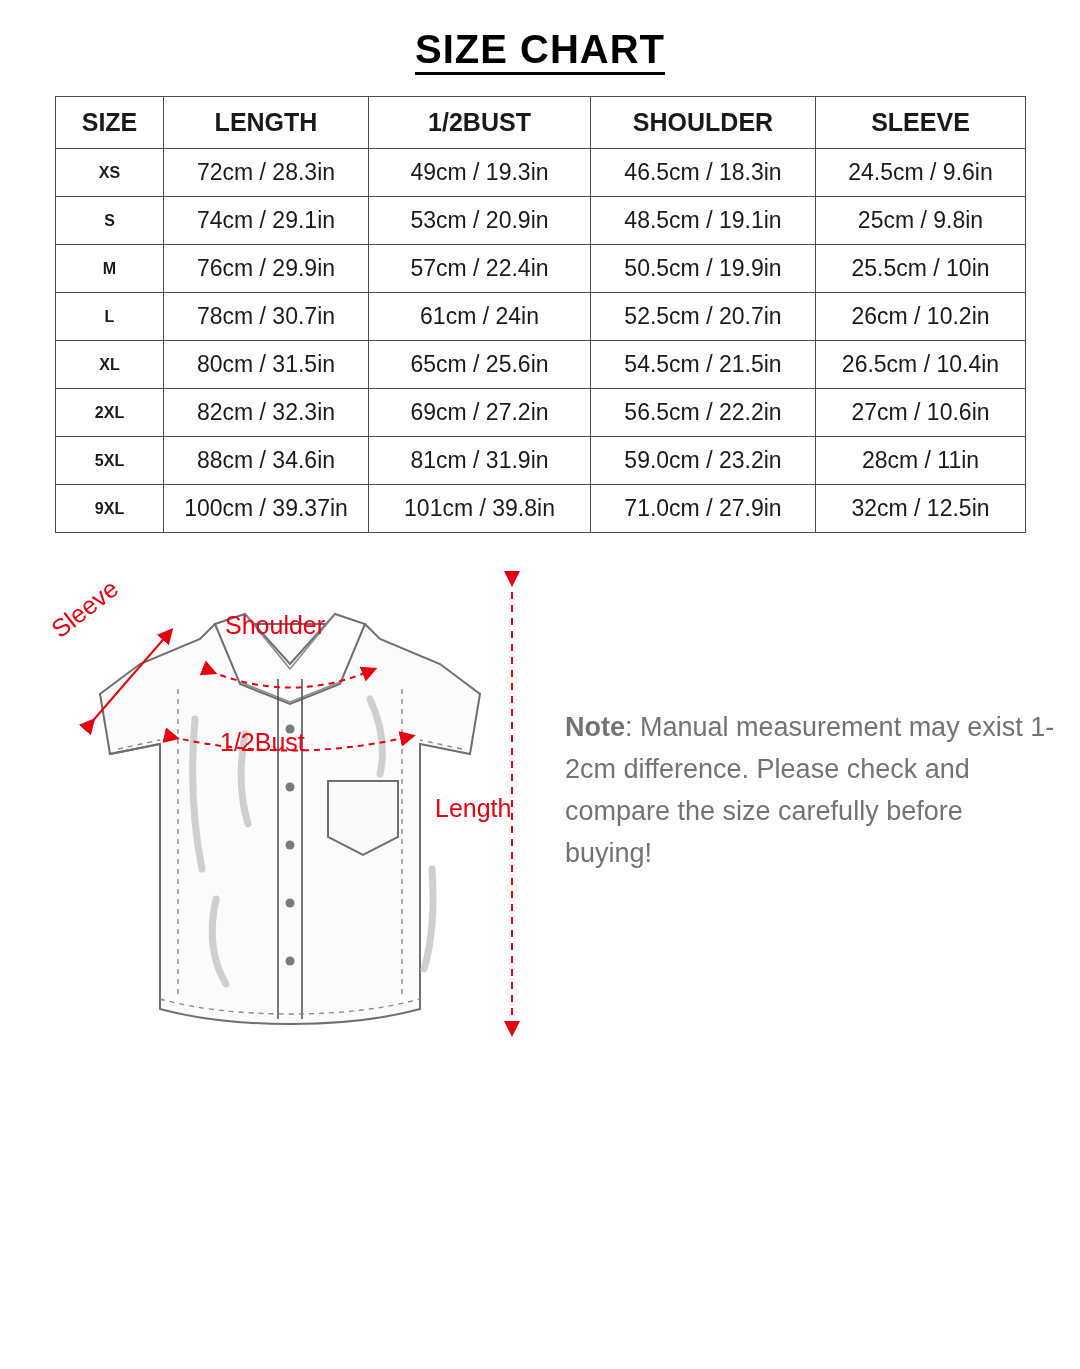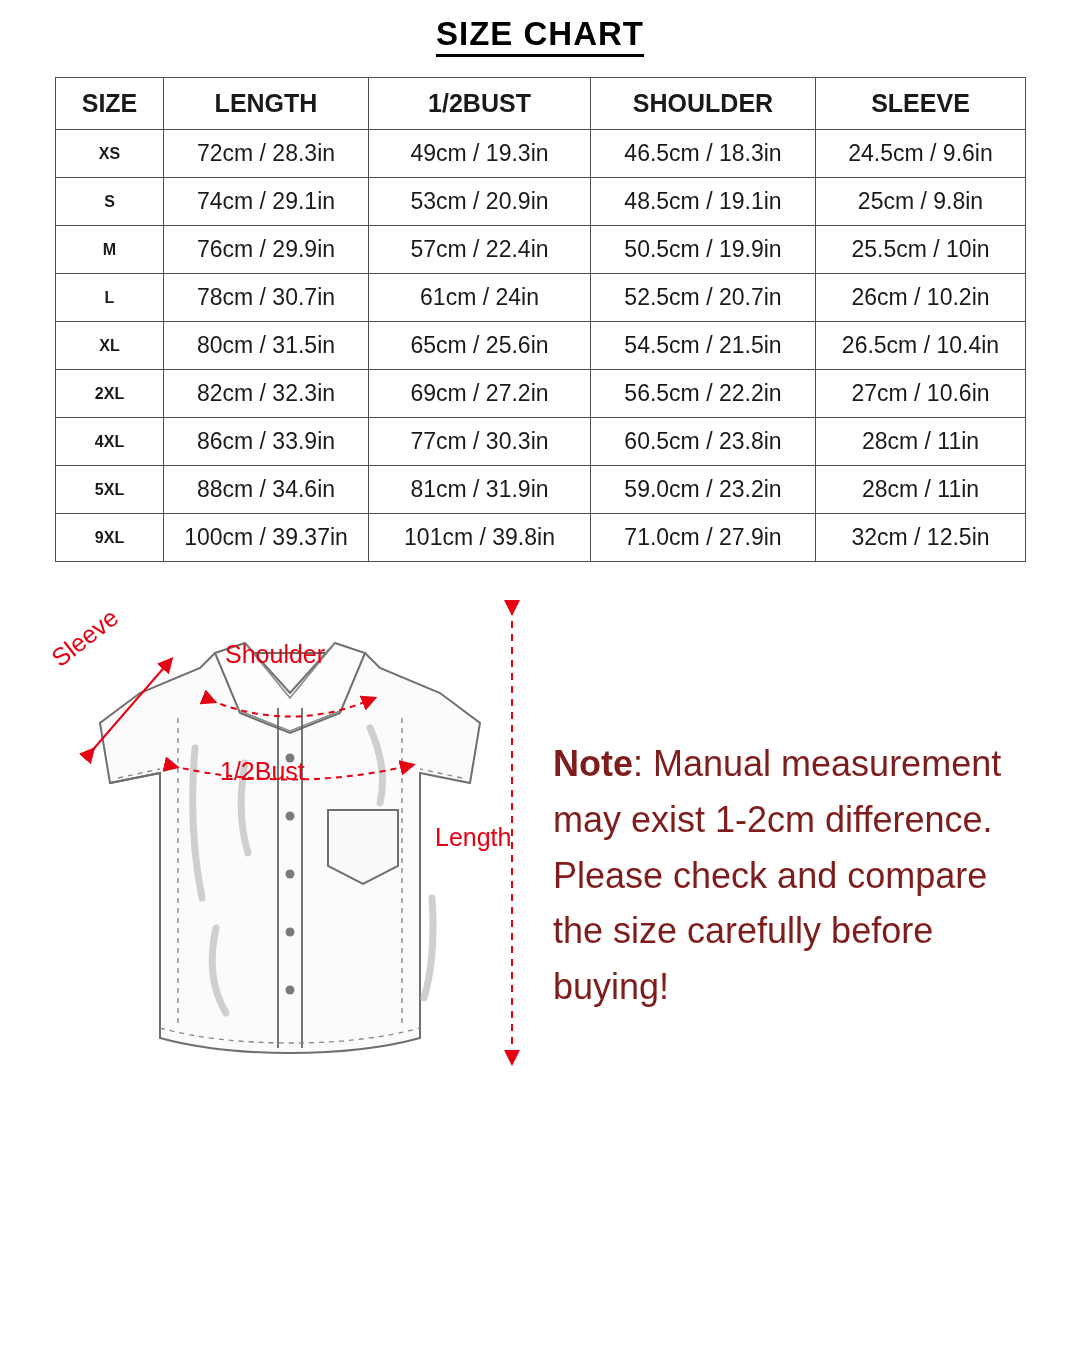--- a/index.html
+++ b/index.html
@@ -21,10 +21,10 @@
   
   .title {
     text-align: center;
-    font-size: 33px;
+    font-size: 40px;
     font-weight: bold;
     letter-spacing: 1px;
-    padding-top: 15px;
+    padding-top: 27px;
     text-decoration: underline;
     text-underline-offset: 9px;
     text-decoration-thickness: 3px;

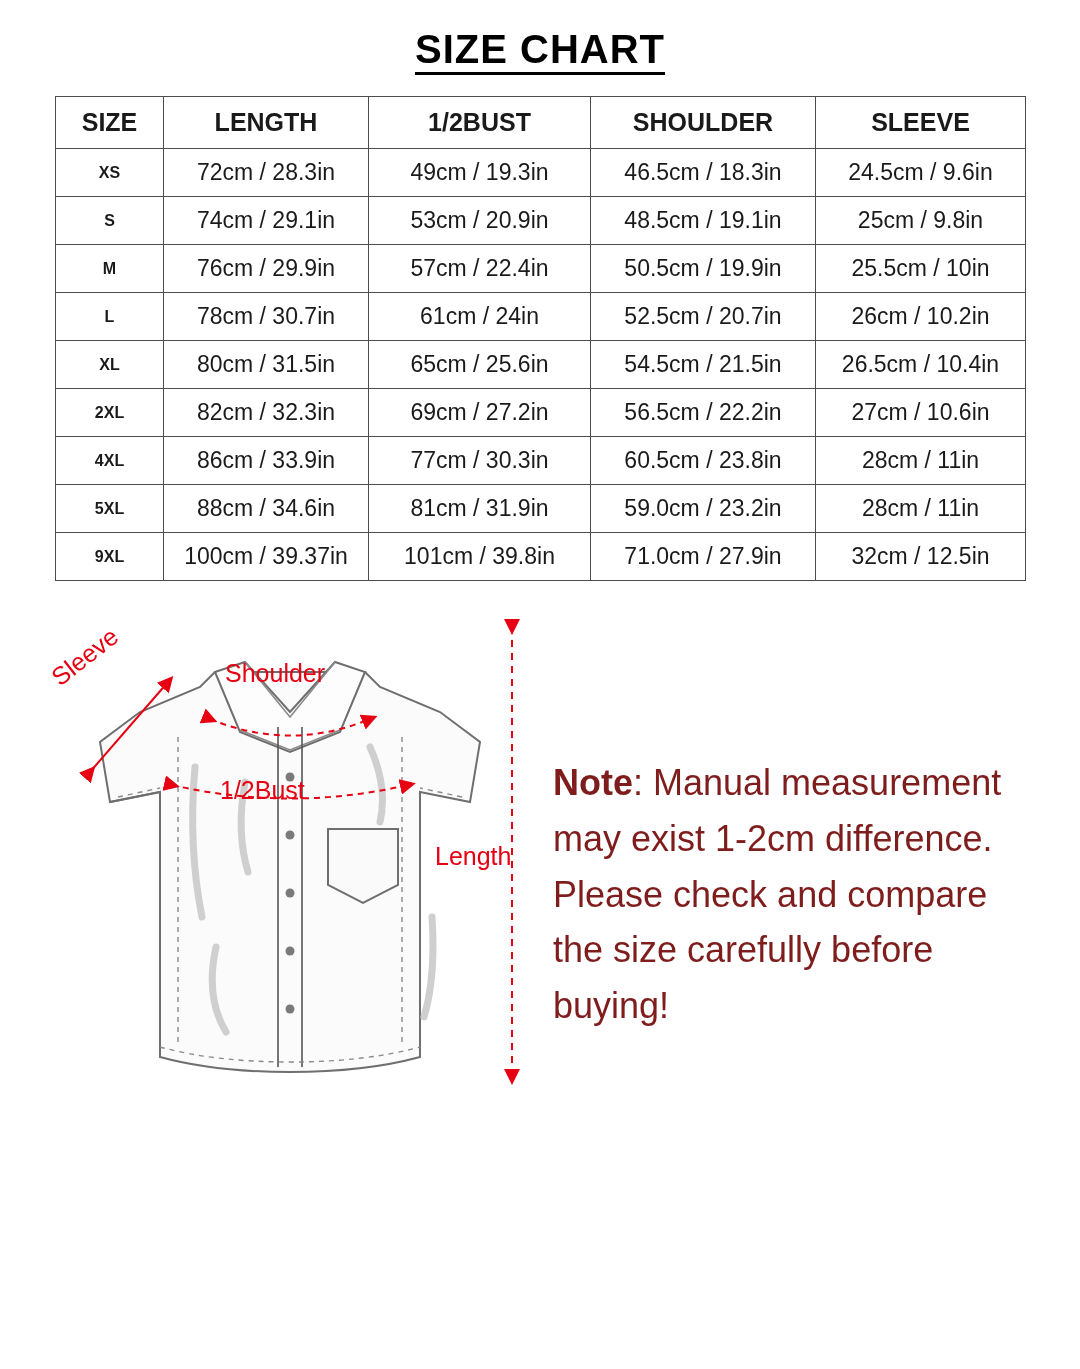--- a/index.html
+++ b/index.html
@@ -156,13 +156,6 @@
           <td>27cm / 10.6in</td>
         </tr>
         <tr>
-          <td class="size-cell">4XL</td>
-          <td>86cm / 33.9in</td>
-          <td>77cm / 30.3in</td>
-          <td>60.5cm / 23.8in</td>
-          <td>28cm / 11in</td>
-        </tr>
-        <tr>
           <td class="size-cell">5XL</td>
           <td>88cm / 34.6in</td>
           <td>81cm / 31.9in</td>

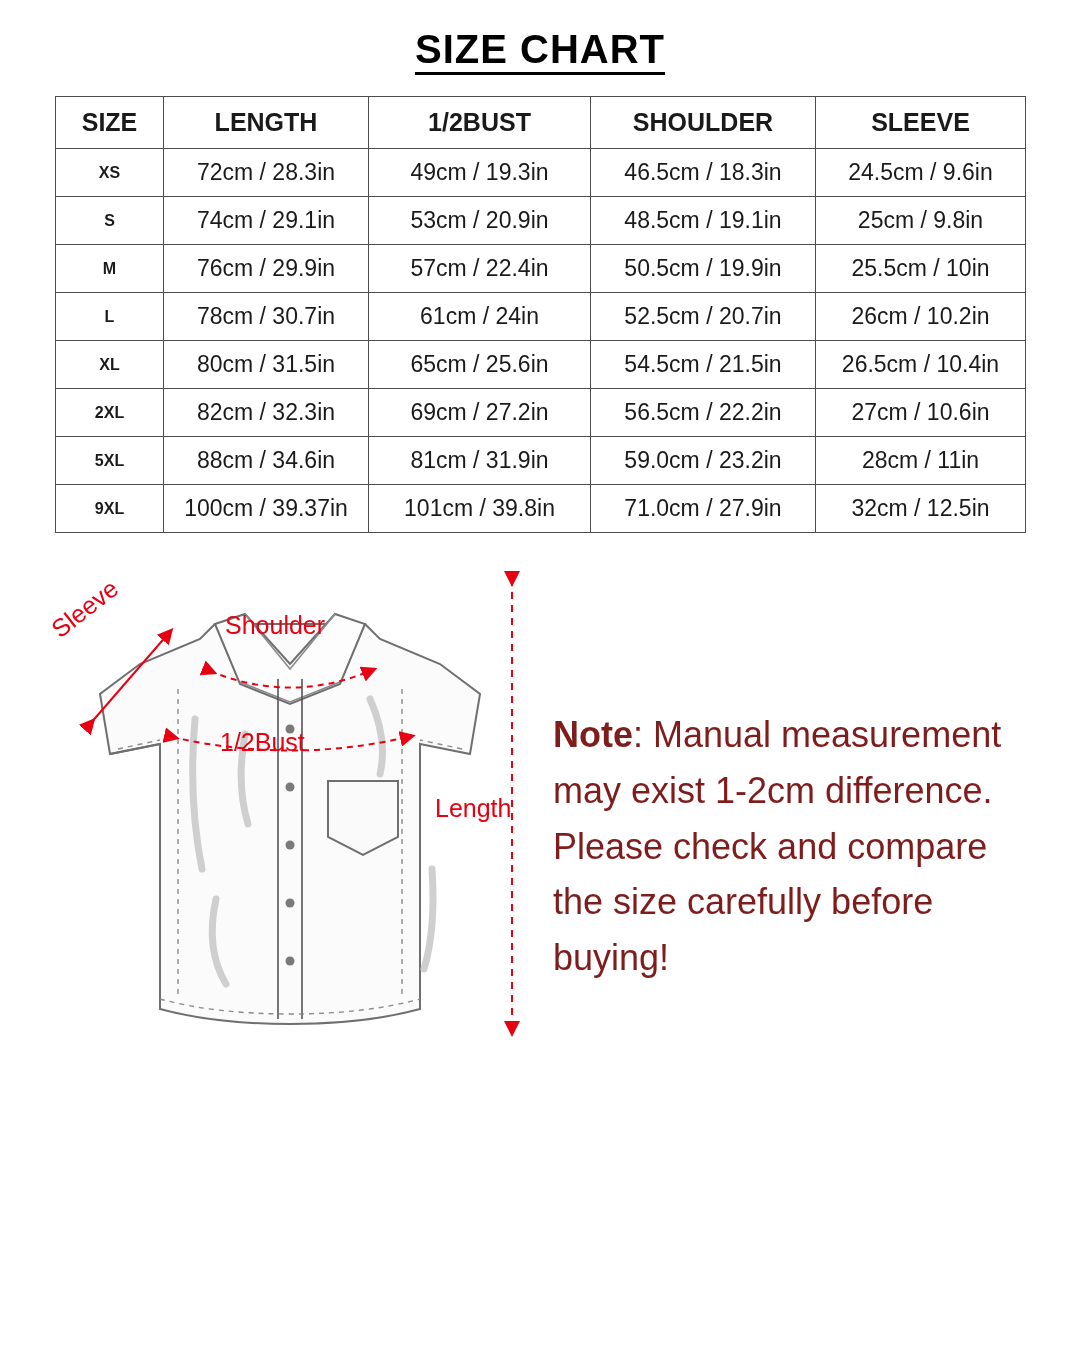--- a/index.html
+++ b/index.html
@@ -78,12 +78,12 @@
   }
   .note {
     position: absolute;
-    left: 553px;
+    left: 565px;
     top: 138px;
     width: 490px;
-    font-size: 36px;
+    font-size: 27px;
     line-height: 1.55;
-    color: #7f1d1d;
+    color: #737373;
   }
   .note b { font-weight: bold; }
 </style>

